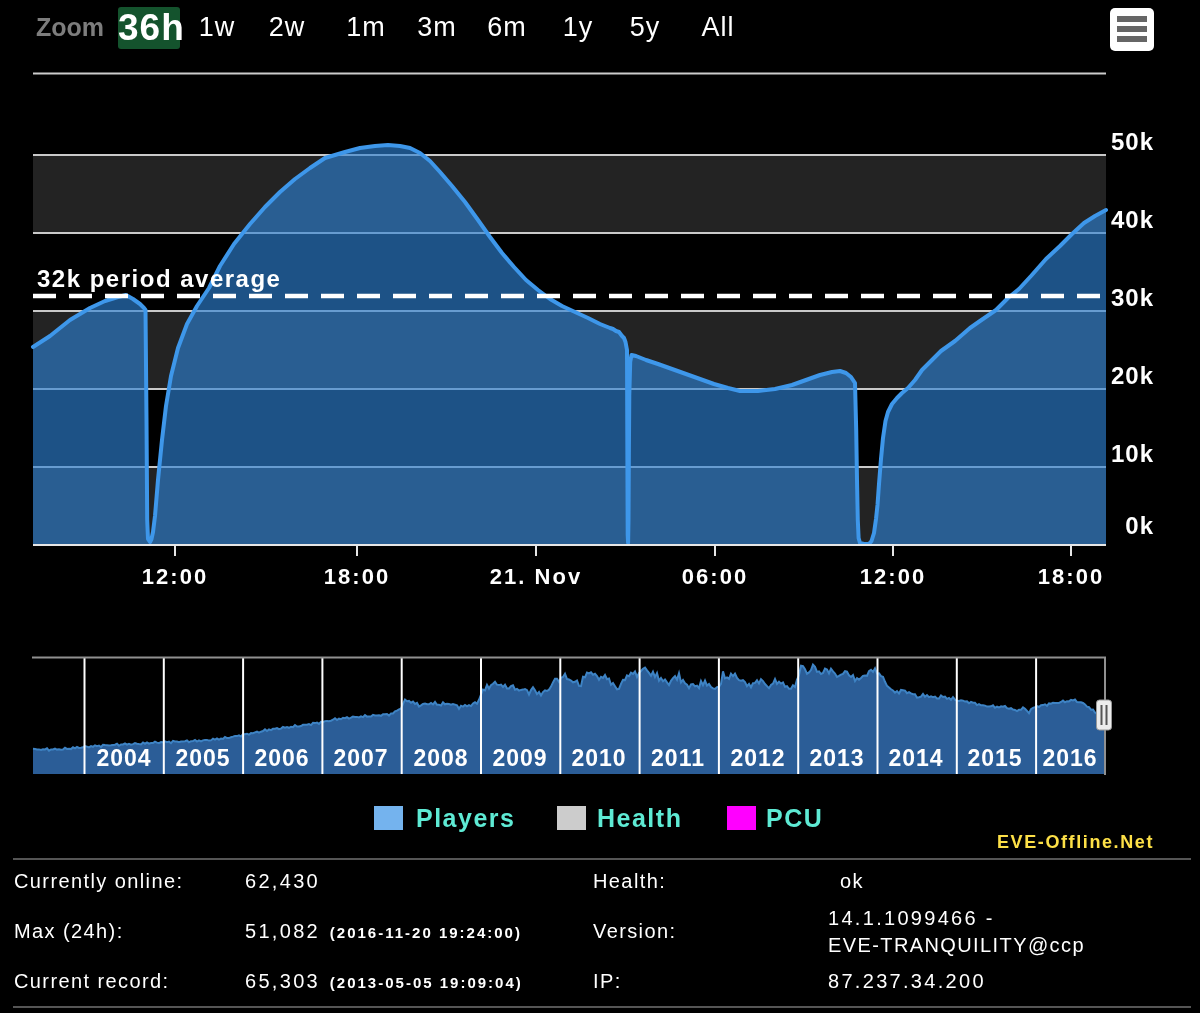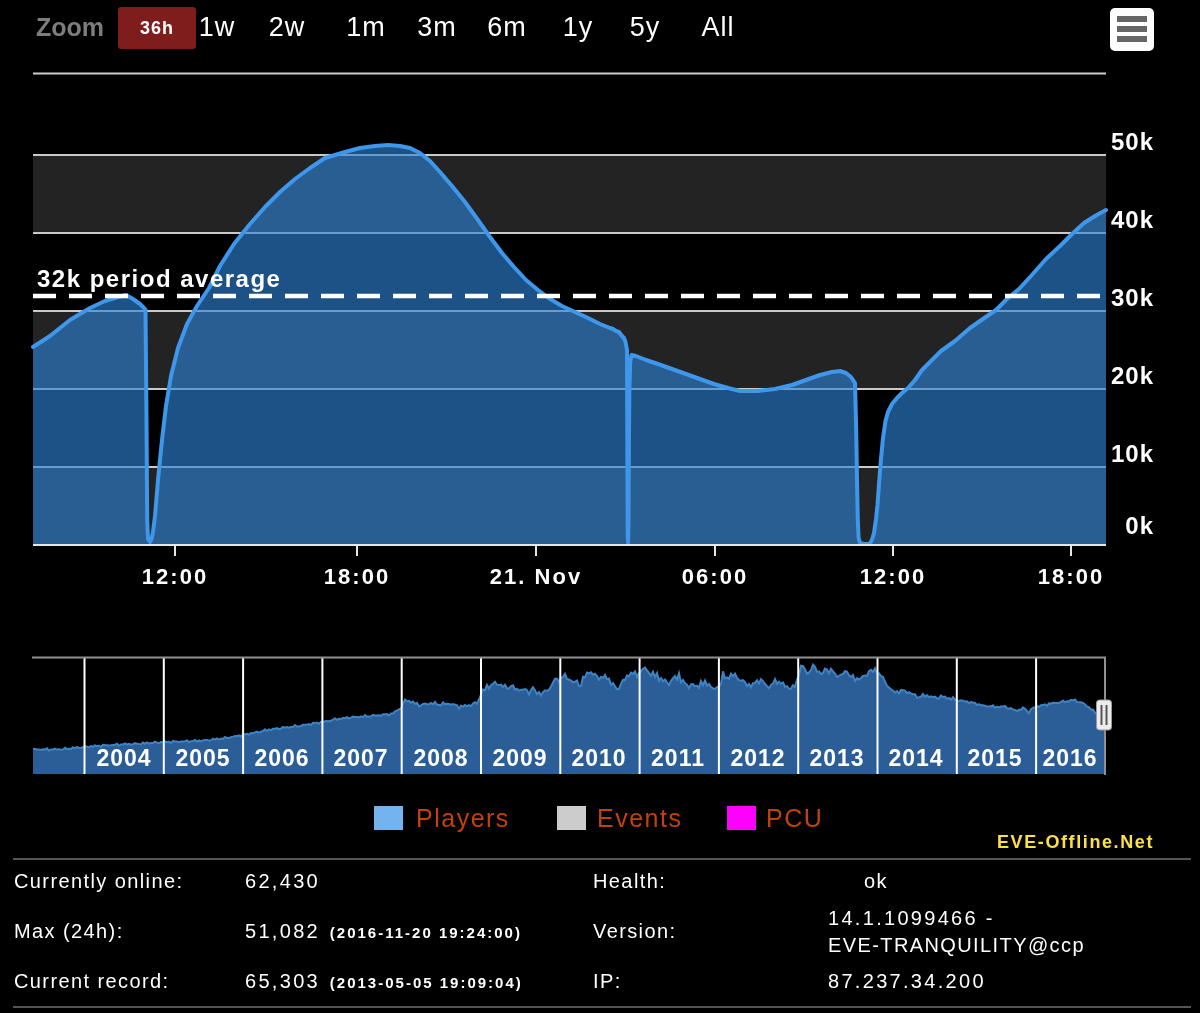--- a/index.html
+++ b/index.html
@@ -9,8 +9,8 @@
   .zoomlbl{position:absolute;left:36px;top:13px;font-size:25px;font-weight:bold;color:#7d7d7d;}
   .btn{position:absolute;top:12px;width:100px;margin-left:-50px;text-align:center;
        font-size:27px;font-weight:normal;color:#fff;letter-spacing:1px;}
-  .btnsel{position:absolute;left:118px;top:7px;width:78px;height:42px;background:#7f1d1d;
-          border-radius:3px;color:#fff;font-size:18px;font-weight:bold;text-align:center;
+  .btnsel{position:absolute;left:118px;top:7px;width:62px;height:42px;background:#14532d;
+          border-radius:3px;color:#fff;font-size:37px;font-weight:bold;text-align:center;
           line-height:42px;letter-spacing:1px;}
   .burger{position:absolute;left:1110px;top:8px;width:44px;height:43px;background:#fff;border-radius:5px;}
   .burger div{position:absolute;left:7px;width:30px;height:6px;background:#666;}

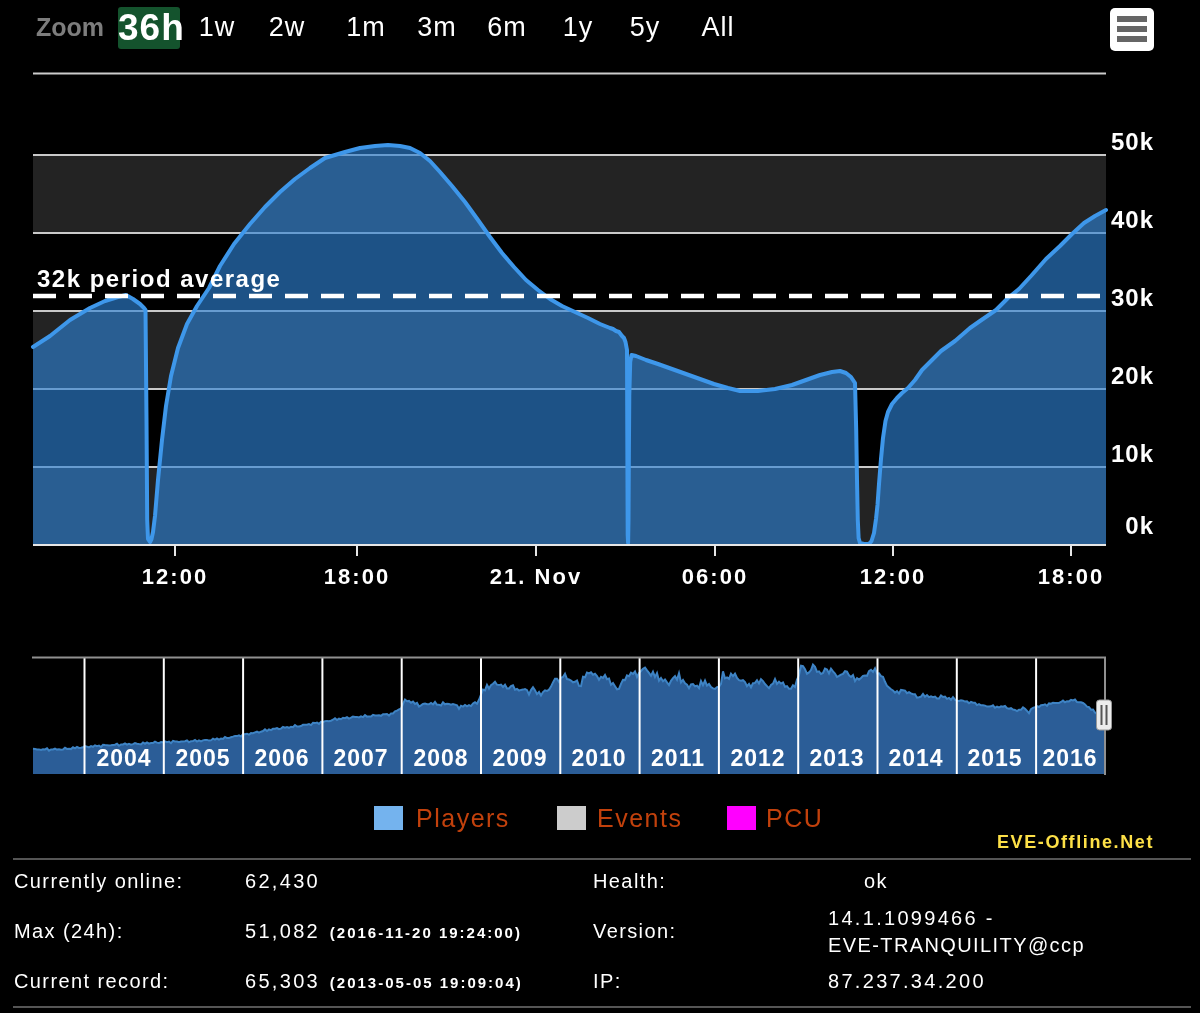--- a/index.html
+++ b/index.html
@@ -14,7 +14,7 @@
           line-height:42px;letter-spacing:1px;}
   .burger{position:absolute;left:1110px;top:8px;width:44px;height:43px;background:#fff;border-radius:5px;}
   .burger div{position:absolute;left:7px;width:30px;height:6px;background:#666;}
-  .legtxt{position:absolute;top:804px;font-size:25px;font-weight:normal;color:#c2410c;letter-spacing:1.5px;}
+  .legtxt{position:absolute;top:804px;font-size:25px;font-weight:bold;color:#5eead4;letter-spacing:1.5px;}
   .legsq{position:absolute;top:806px;width:29px;height:24px;}
   .brand{position:absolute;top:832px;right:46px;font-size:18px;font-weight:bold;color:#fde047;letter-spacing:1.6px;}
   .info{font-size:20px;color:#fff;letter-spacing:1.4px;white-space:nowrap;}

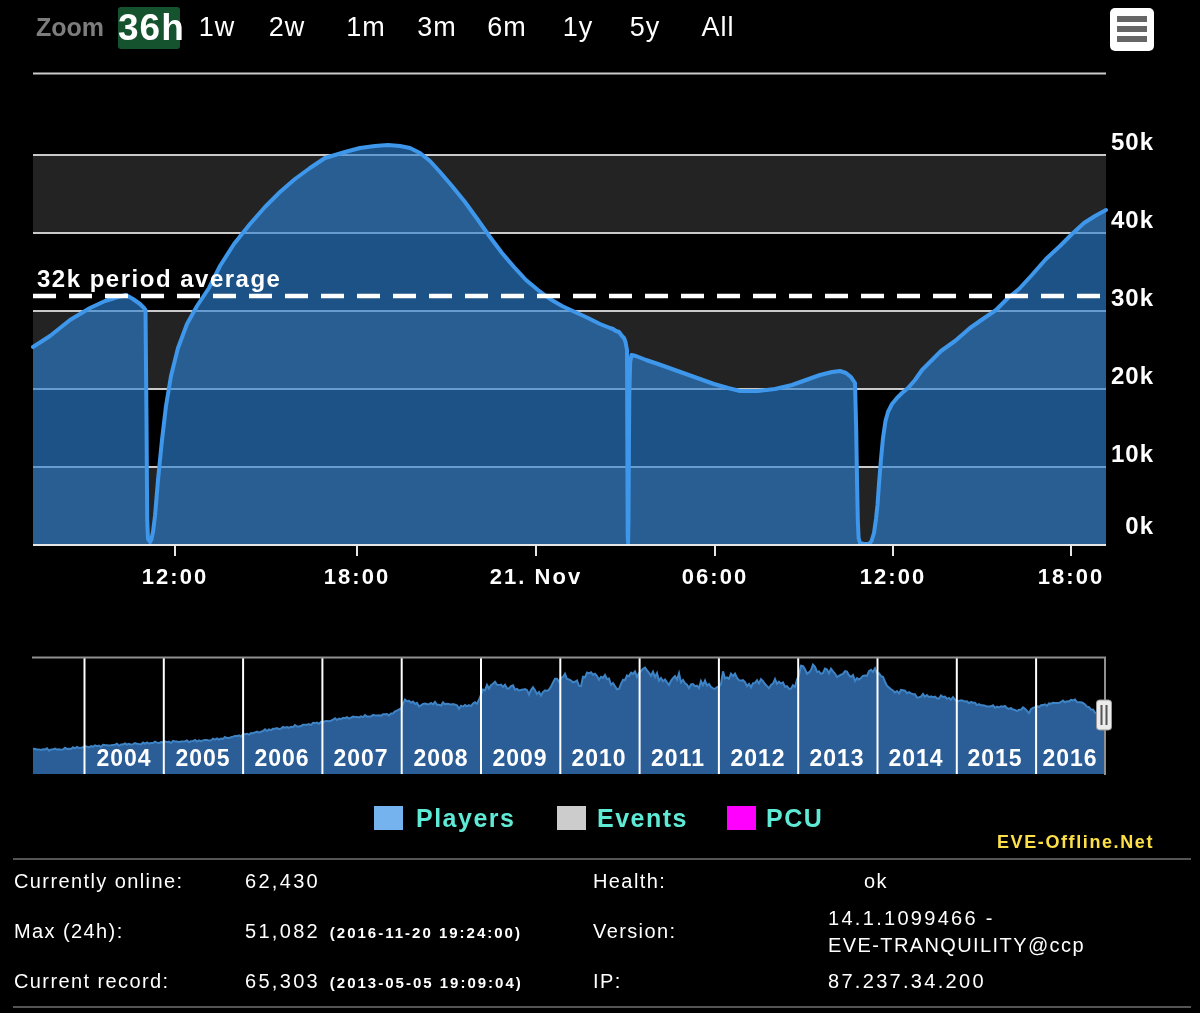--- a/index.html
+++ b/index.html
@@ -137,7 +137,7 @@
 <div class="legsq" style="left:374px;background:#74b3ee"></div>
 <div class="legtxt" style="left:416px">Players</div>
 <div class="legsq" style="left:557px;background:#cccccc"></div>
-<div class="legtxt" style="left:597px">Events</div>
+<div class="legtxt" style="left:597px">Health</div>
 <div class="legsq" style="left:727px;background:#ff00ff"></div>
 <div class="legtxt" style="left:766px">PCU</div>
 <div class="brand">EVE-Offline.Net</div>

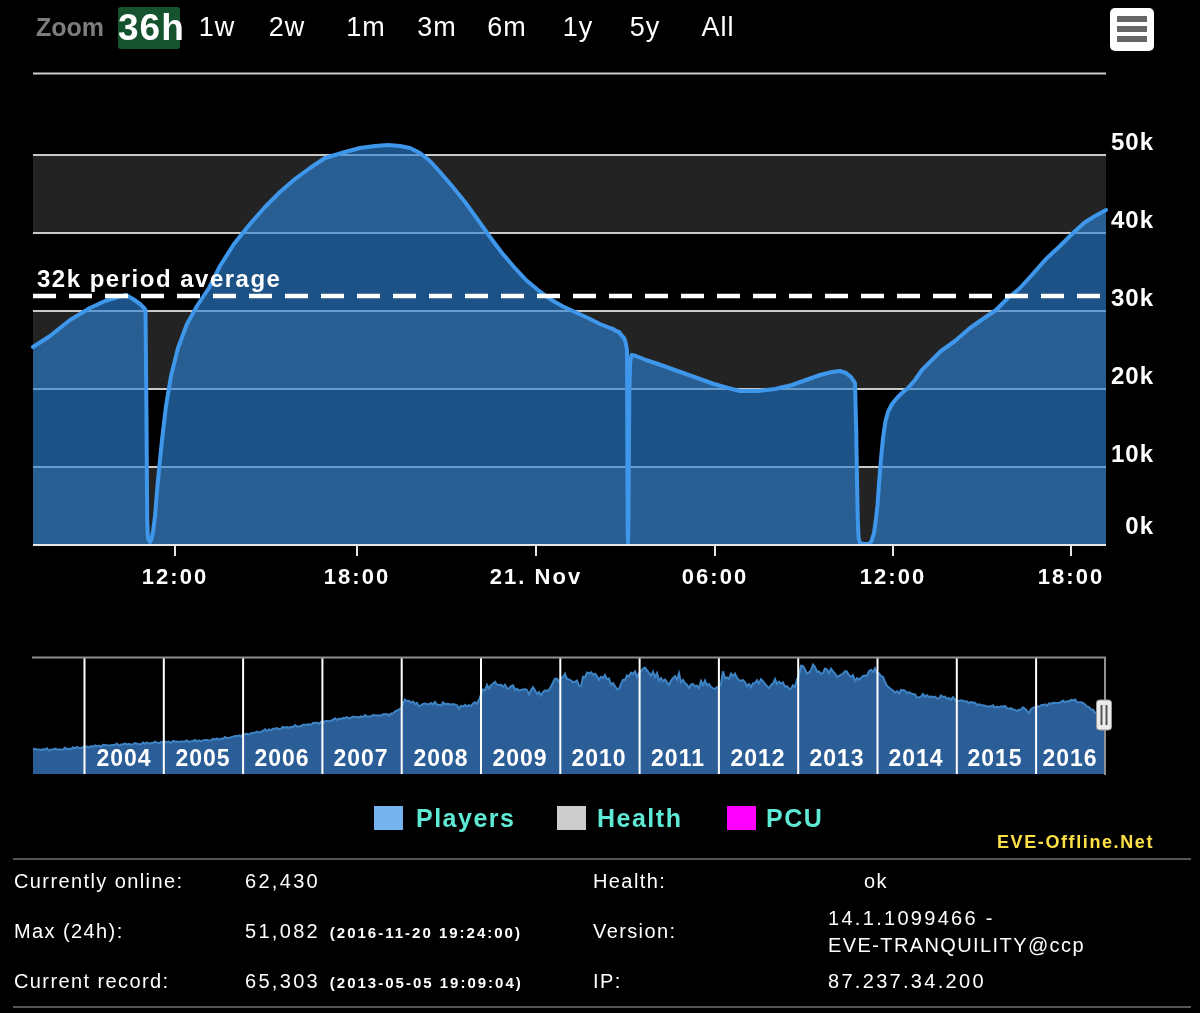--- a/index.html
+++ b/index.html
@@ -147,7 +147,7 @@
 <div class="abs info" style="left:14px;top:870px">Currently online:</div>
 <div class="abs info num" style="left:245px;top:870px">62,430</div>
 <div class="abs info" style="left:593px;top:870px">Health:</div>
-<div class="abs info" style="left:864px;top:870px">ok</div>
+<div class="abs info" style="left:840px;top:870px">ok</div>
 <div class="abs info" style="left:14px;top:920px">Max (24h):</div>
 <div class="abs info num" style="left:245px;top:920px">51,082 <small>(2016-11-20 19:24:00)</small></div>
 <div class="abs info" style="left:593px;top:920px">Version:</div>

